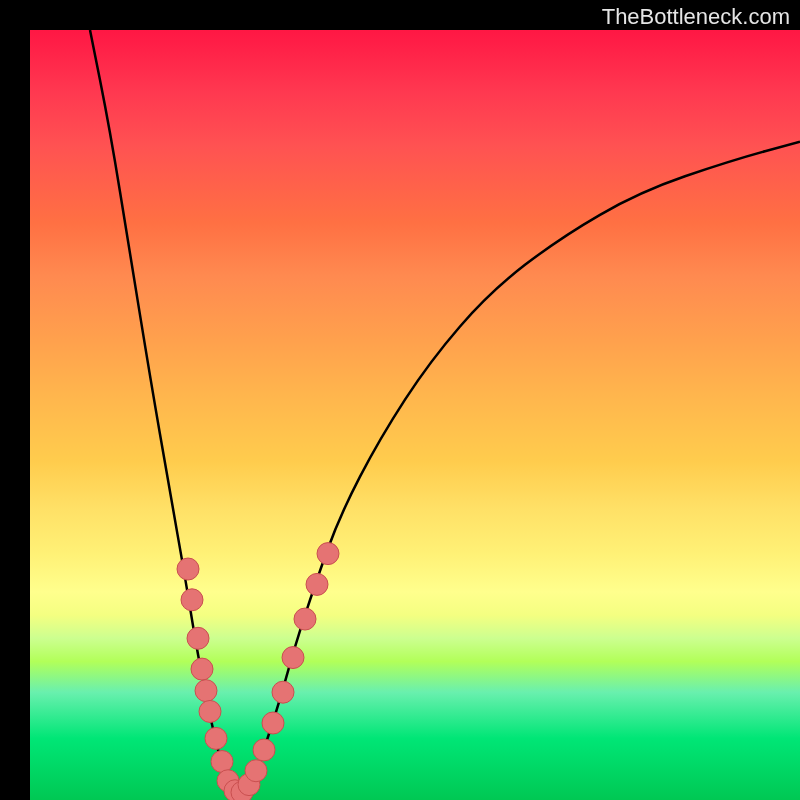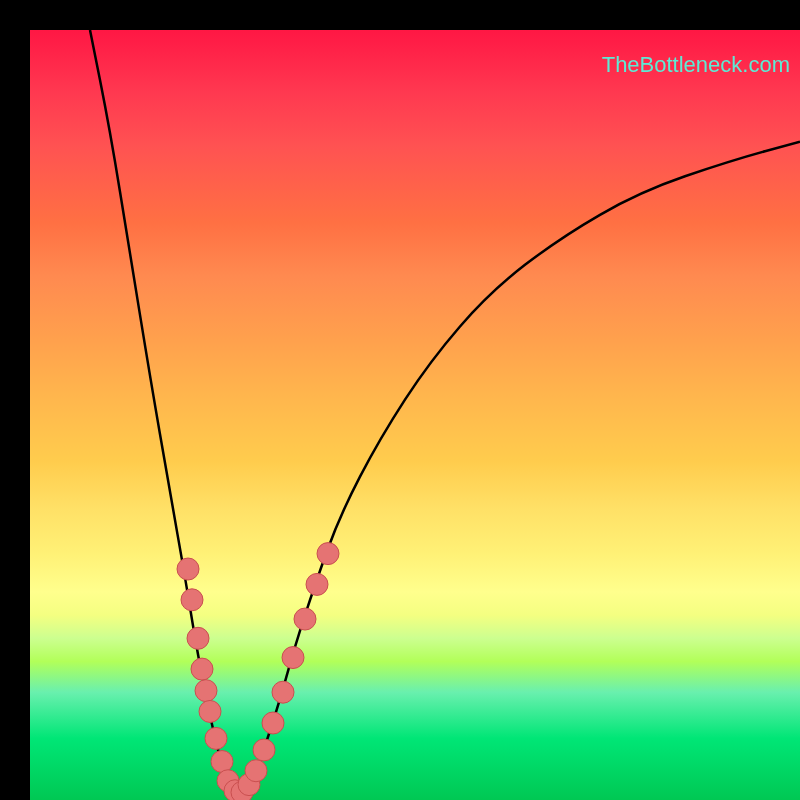--- a/index.html
+++ b/index.html
@@ -14,11 +14,10 @@
       position: absolute;
       top: 4px;
       right: 10px;
-      color: #5eead4;
+      color: #e5e5e5;
       font-size: 22px;
       font-weight: 500;
       z-index: 10;
-      margin-top: 48px;
     }
     .plot-area {
       position: absolute;

